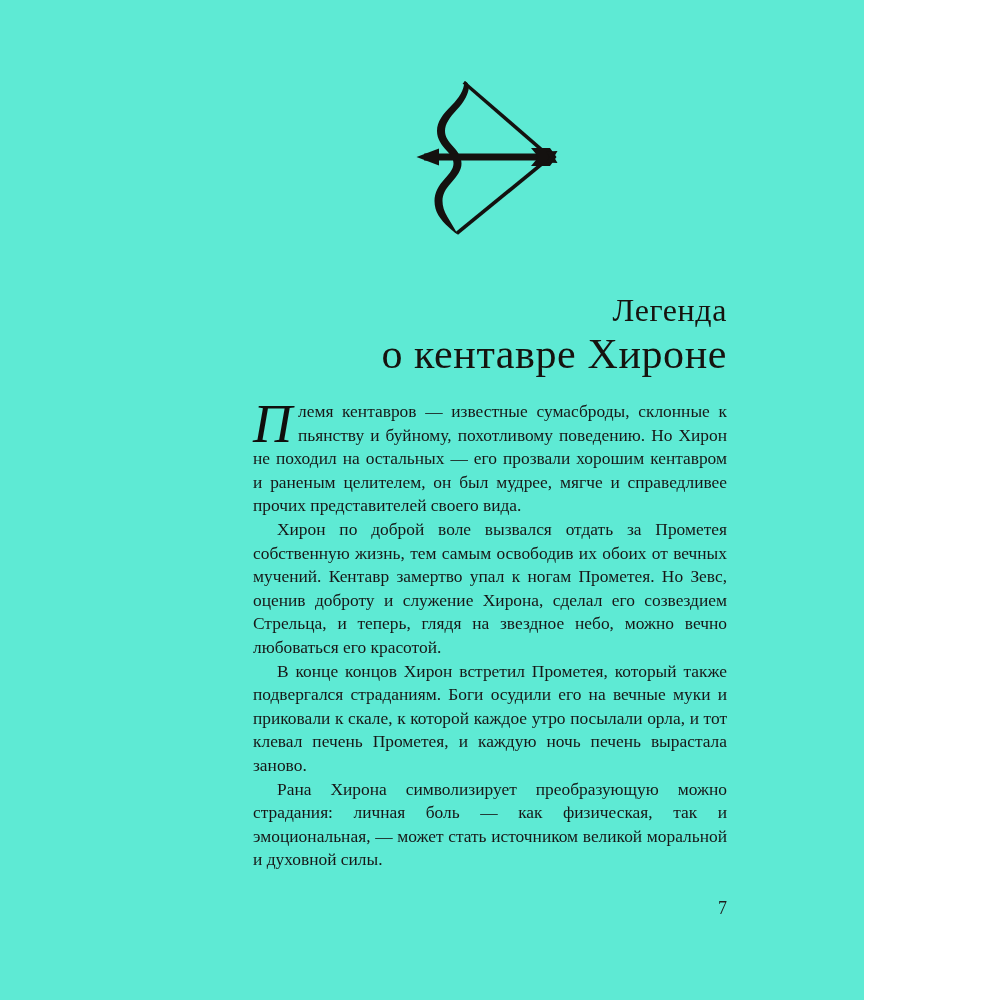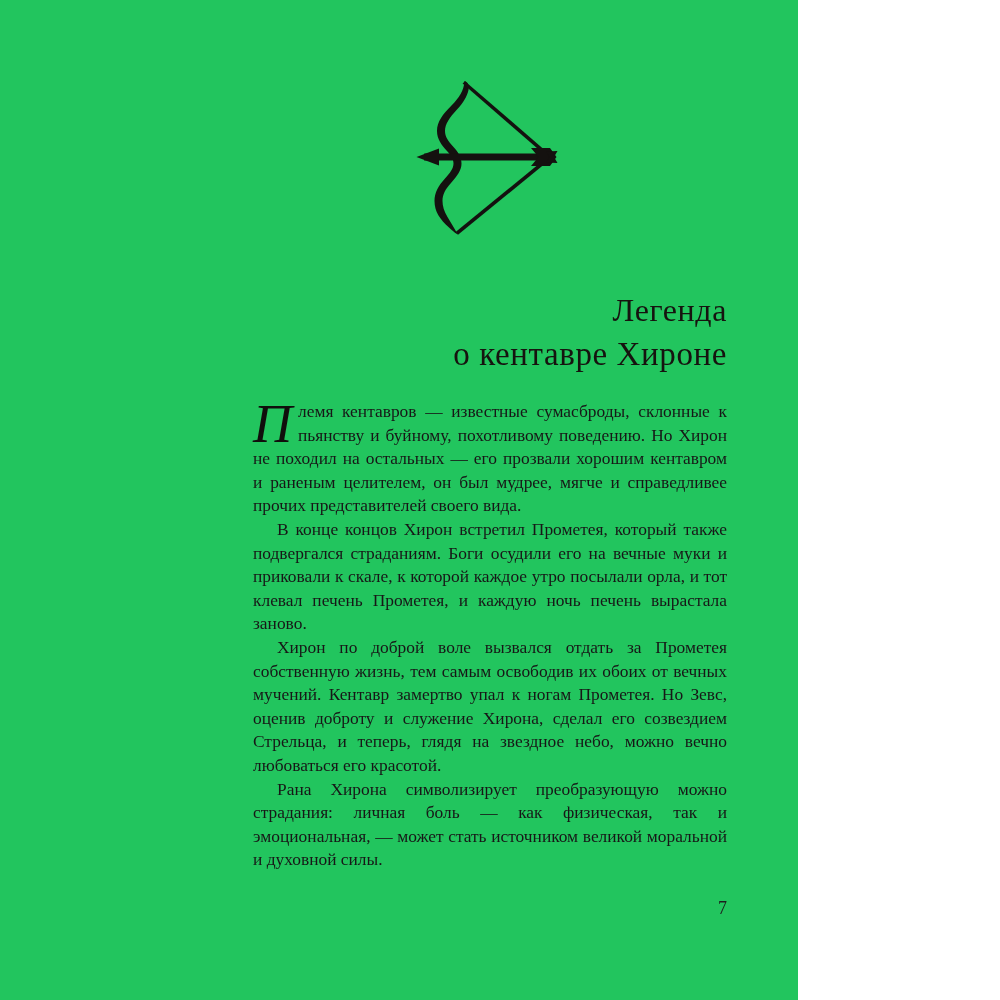--- a/index.html
+++ b/index.html
@@ -19,9 +19,9 @@
 
   .page {
     position: relative;
-    width: 798px;
+    width: 864px;
     height: 1000px;
-    background: #22c55e;
+    background: #5eead4;
     box-sizing: border-box;
   }
 

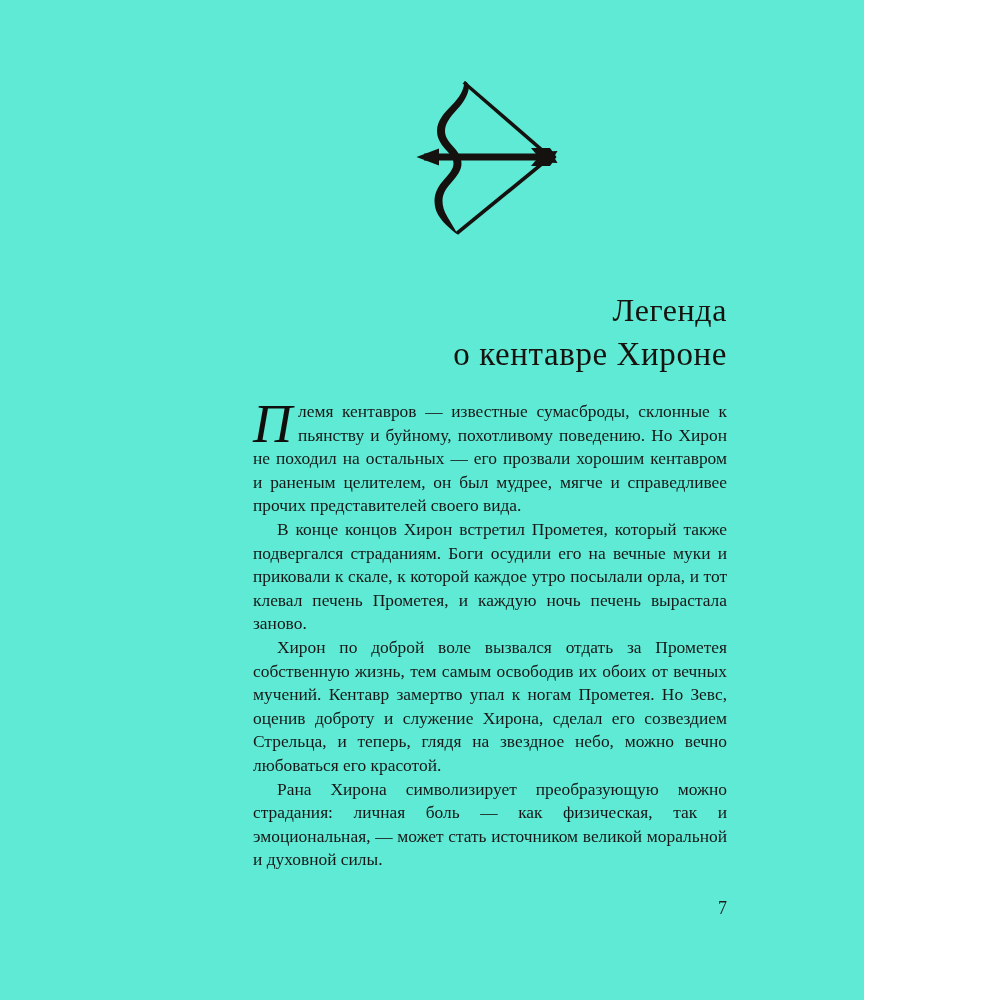--- a/index.html
+++ b/index.html
@@ -61,7 +61,7 @@
     font-size: 32px;
   }
   .title-line.line-2 {
-    font-size: 33px;
+    font-size: 42px;
   }
 
   

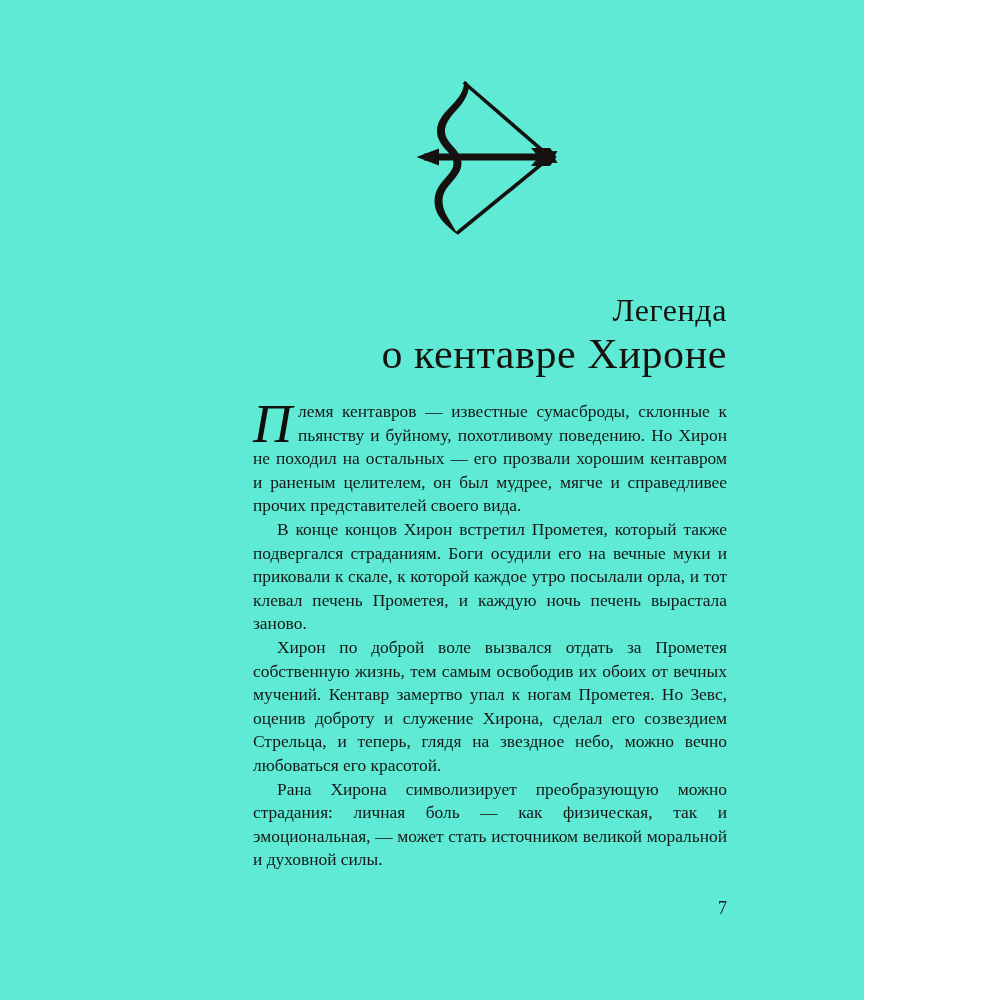--- a/index.html
+++ b/index.html
@@ -171,11 +171,11 @@
 
 
     <p class="para">
-      <span>В конце концов Хирон встретил Прометея, который также подвергался страданиям. Боги осудили его на вечные муки и приковали к скале, к которой каждое утро посылали орла, и тот клевал печень Прометея, и каждую ночь печень вырастала заново.</span>
+      <span>Хирон по доброй воле вызвался отдать за Прометея собственную жизнь, тем самым освободив их обоих от вечных мучений. Кентавр замертво упал к ногам Прометея. Но Зевс, оценив доброту и служение Хирона, сделал его созвездием Стрельца, и теперь, глядя на звездное небо, можно вечно любоваться его красотой.</span>
     </p>
 
     <p class="para">
-      <span>Хирон по доброй воле вызвался отдать за Прометея собственную жизнь, тем самым освободив их обоих от вечных мучений. Кентавр замертво упал к ногам Прометея. Но Зевс, оценив доброту и служение Хирона, сделал его созвездием Стрельца, и теперь, глядя на звездное небо, можно вечно любоваться его красотой.</span>
+      <span>В конце концов Хирон встретил Прометея, который также подвергался страданиям. Боги осудили его на вечные муки и приковали к скале, к которой каждое утро посылали орла, и тот клевал печень Прометея, и каждую ночь печень вырастала заново.</span>
     </p>
 
     <p class="para">

